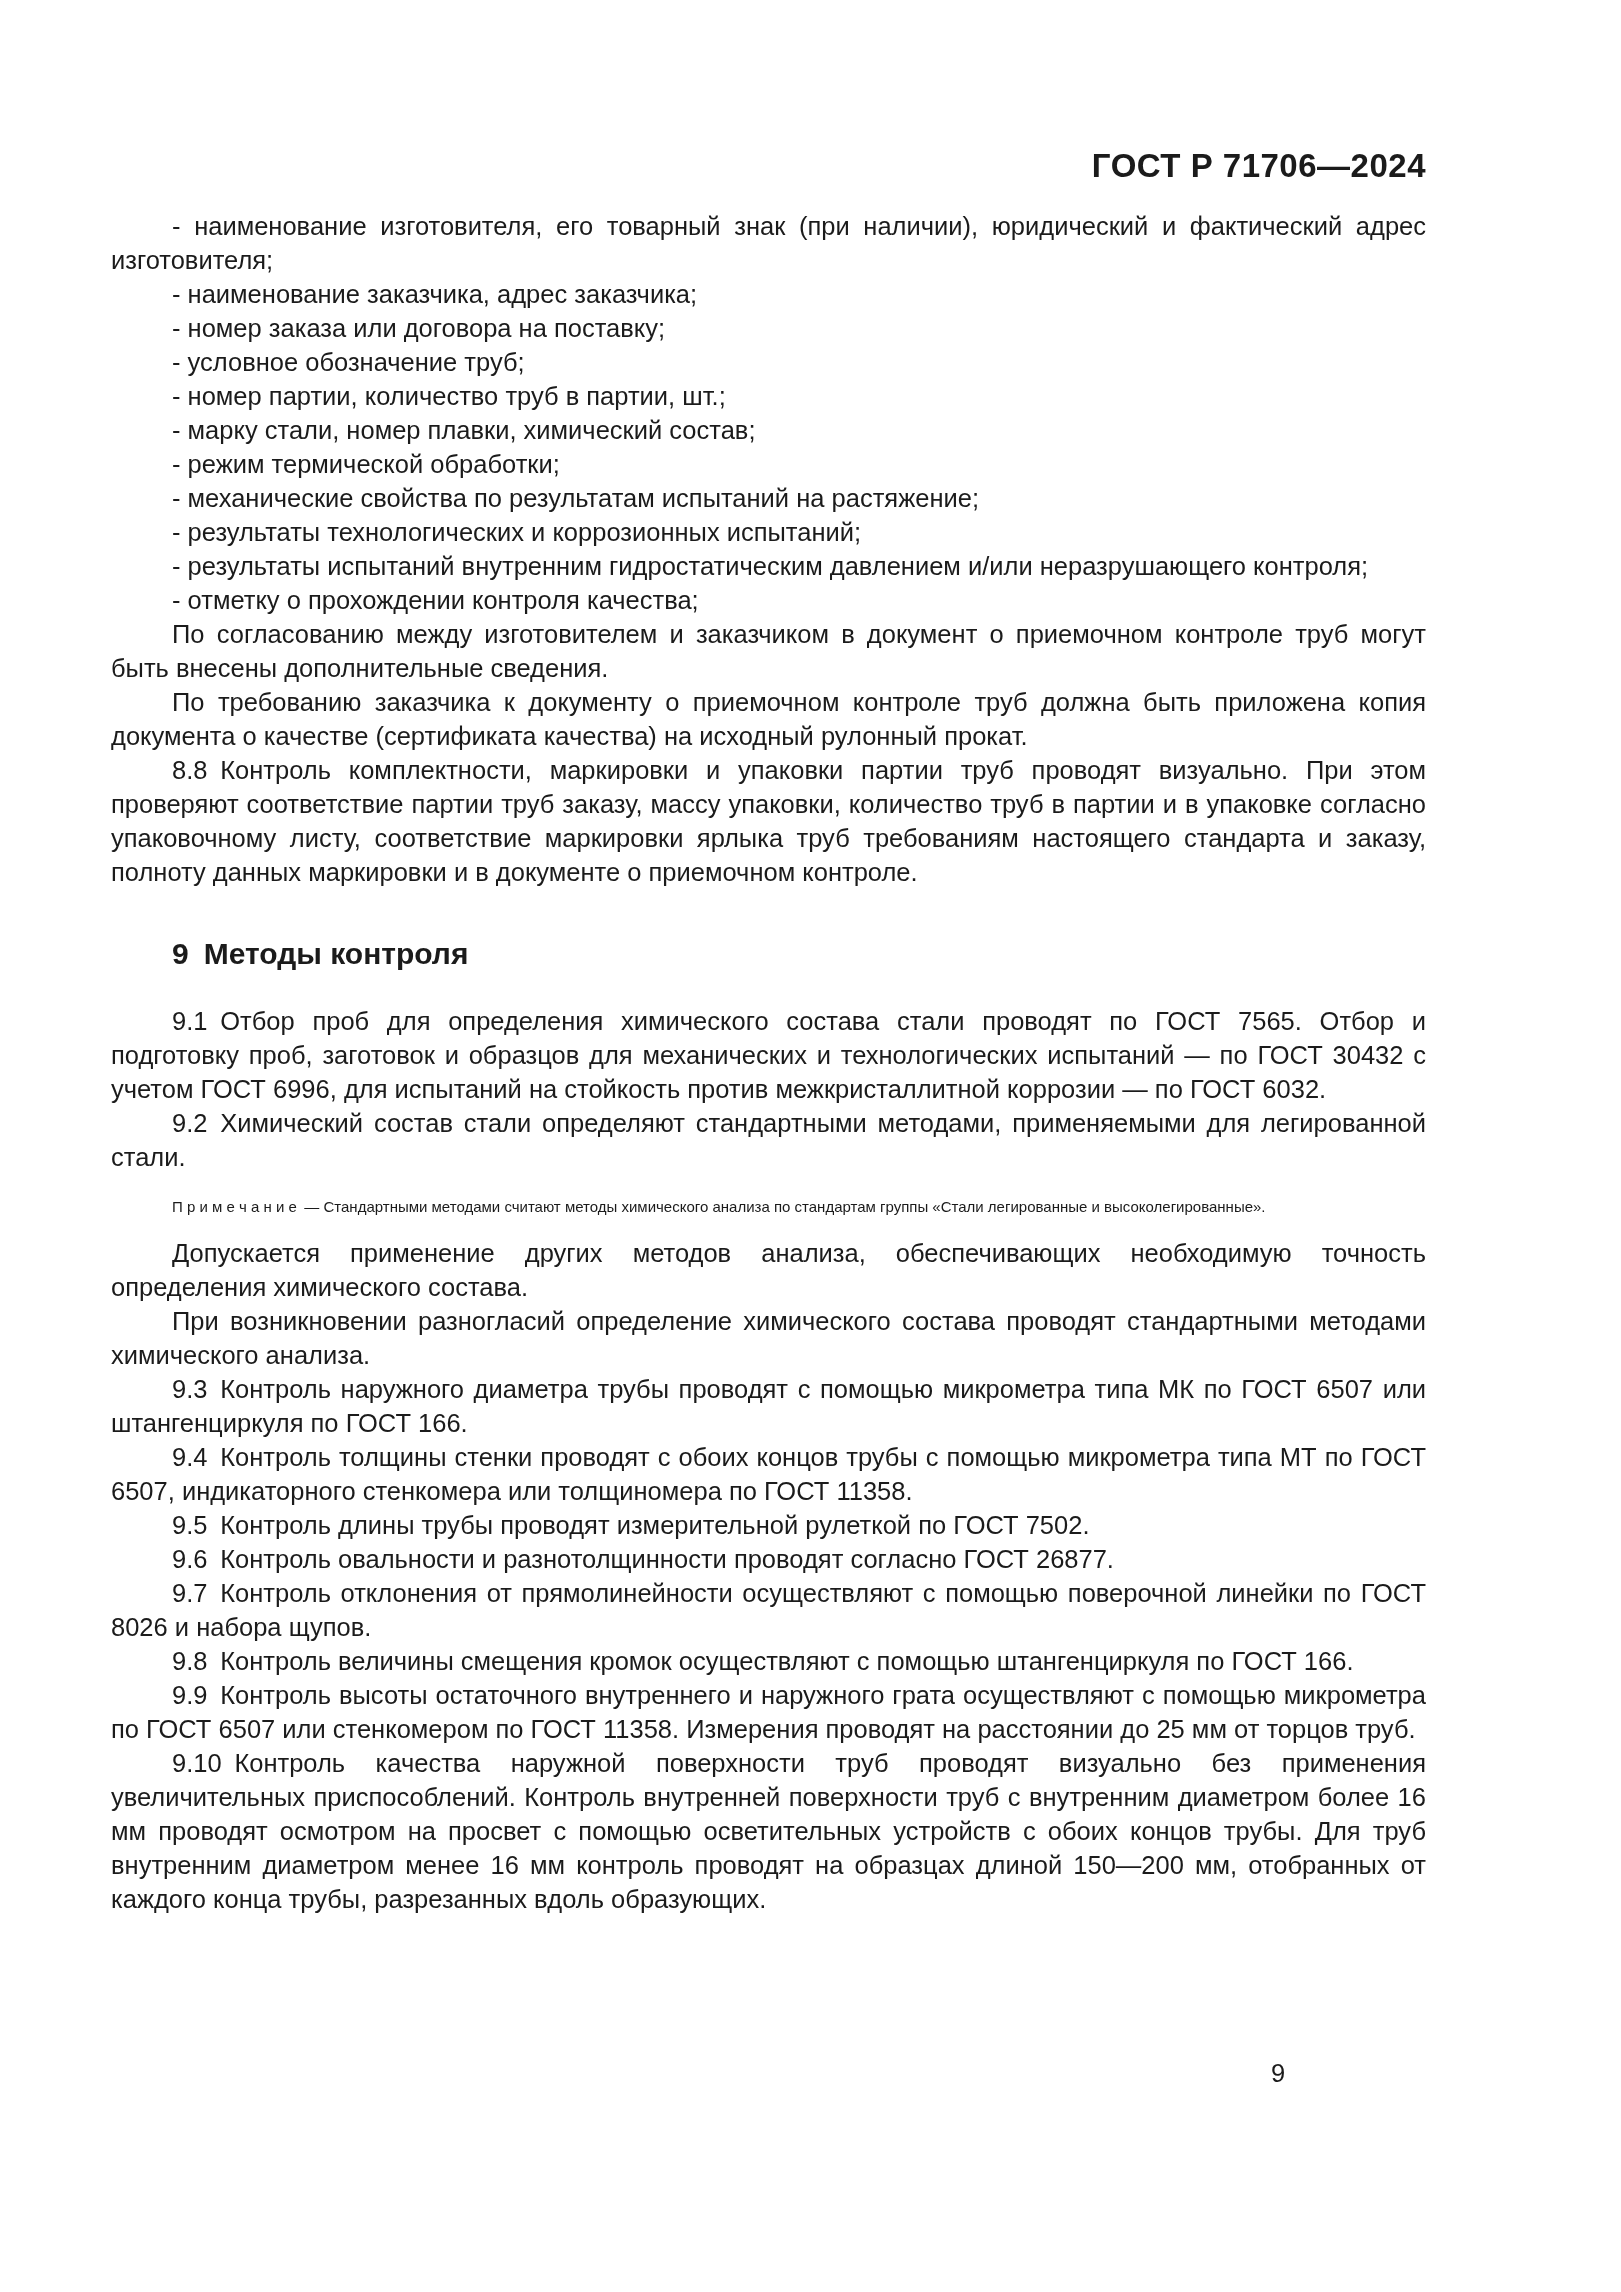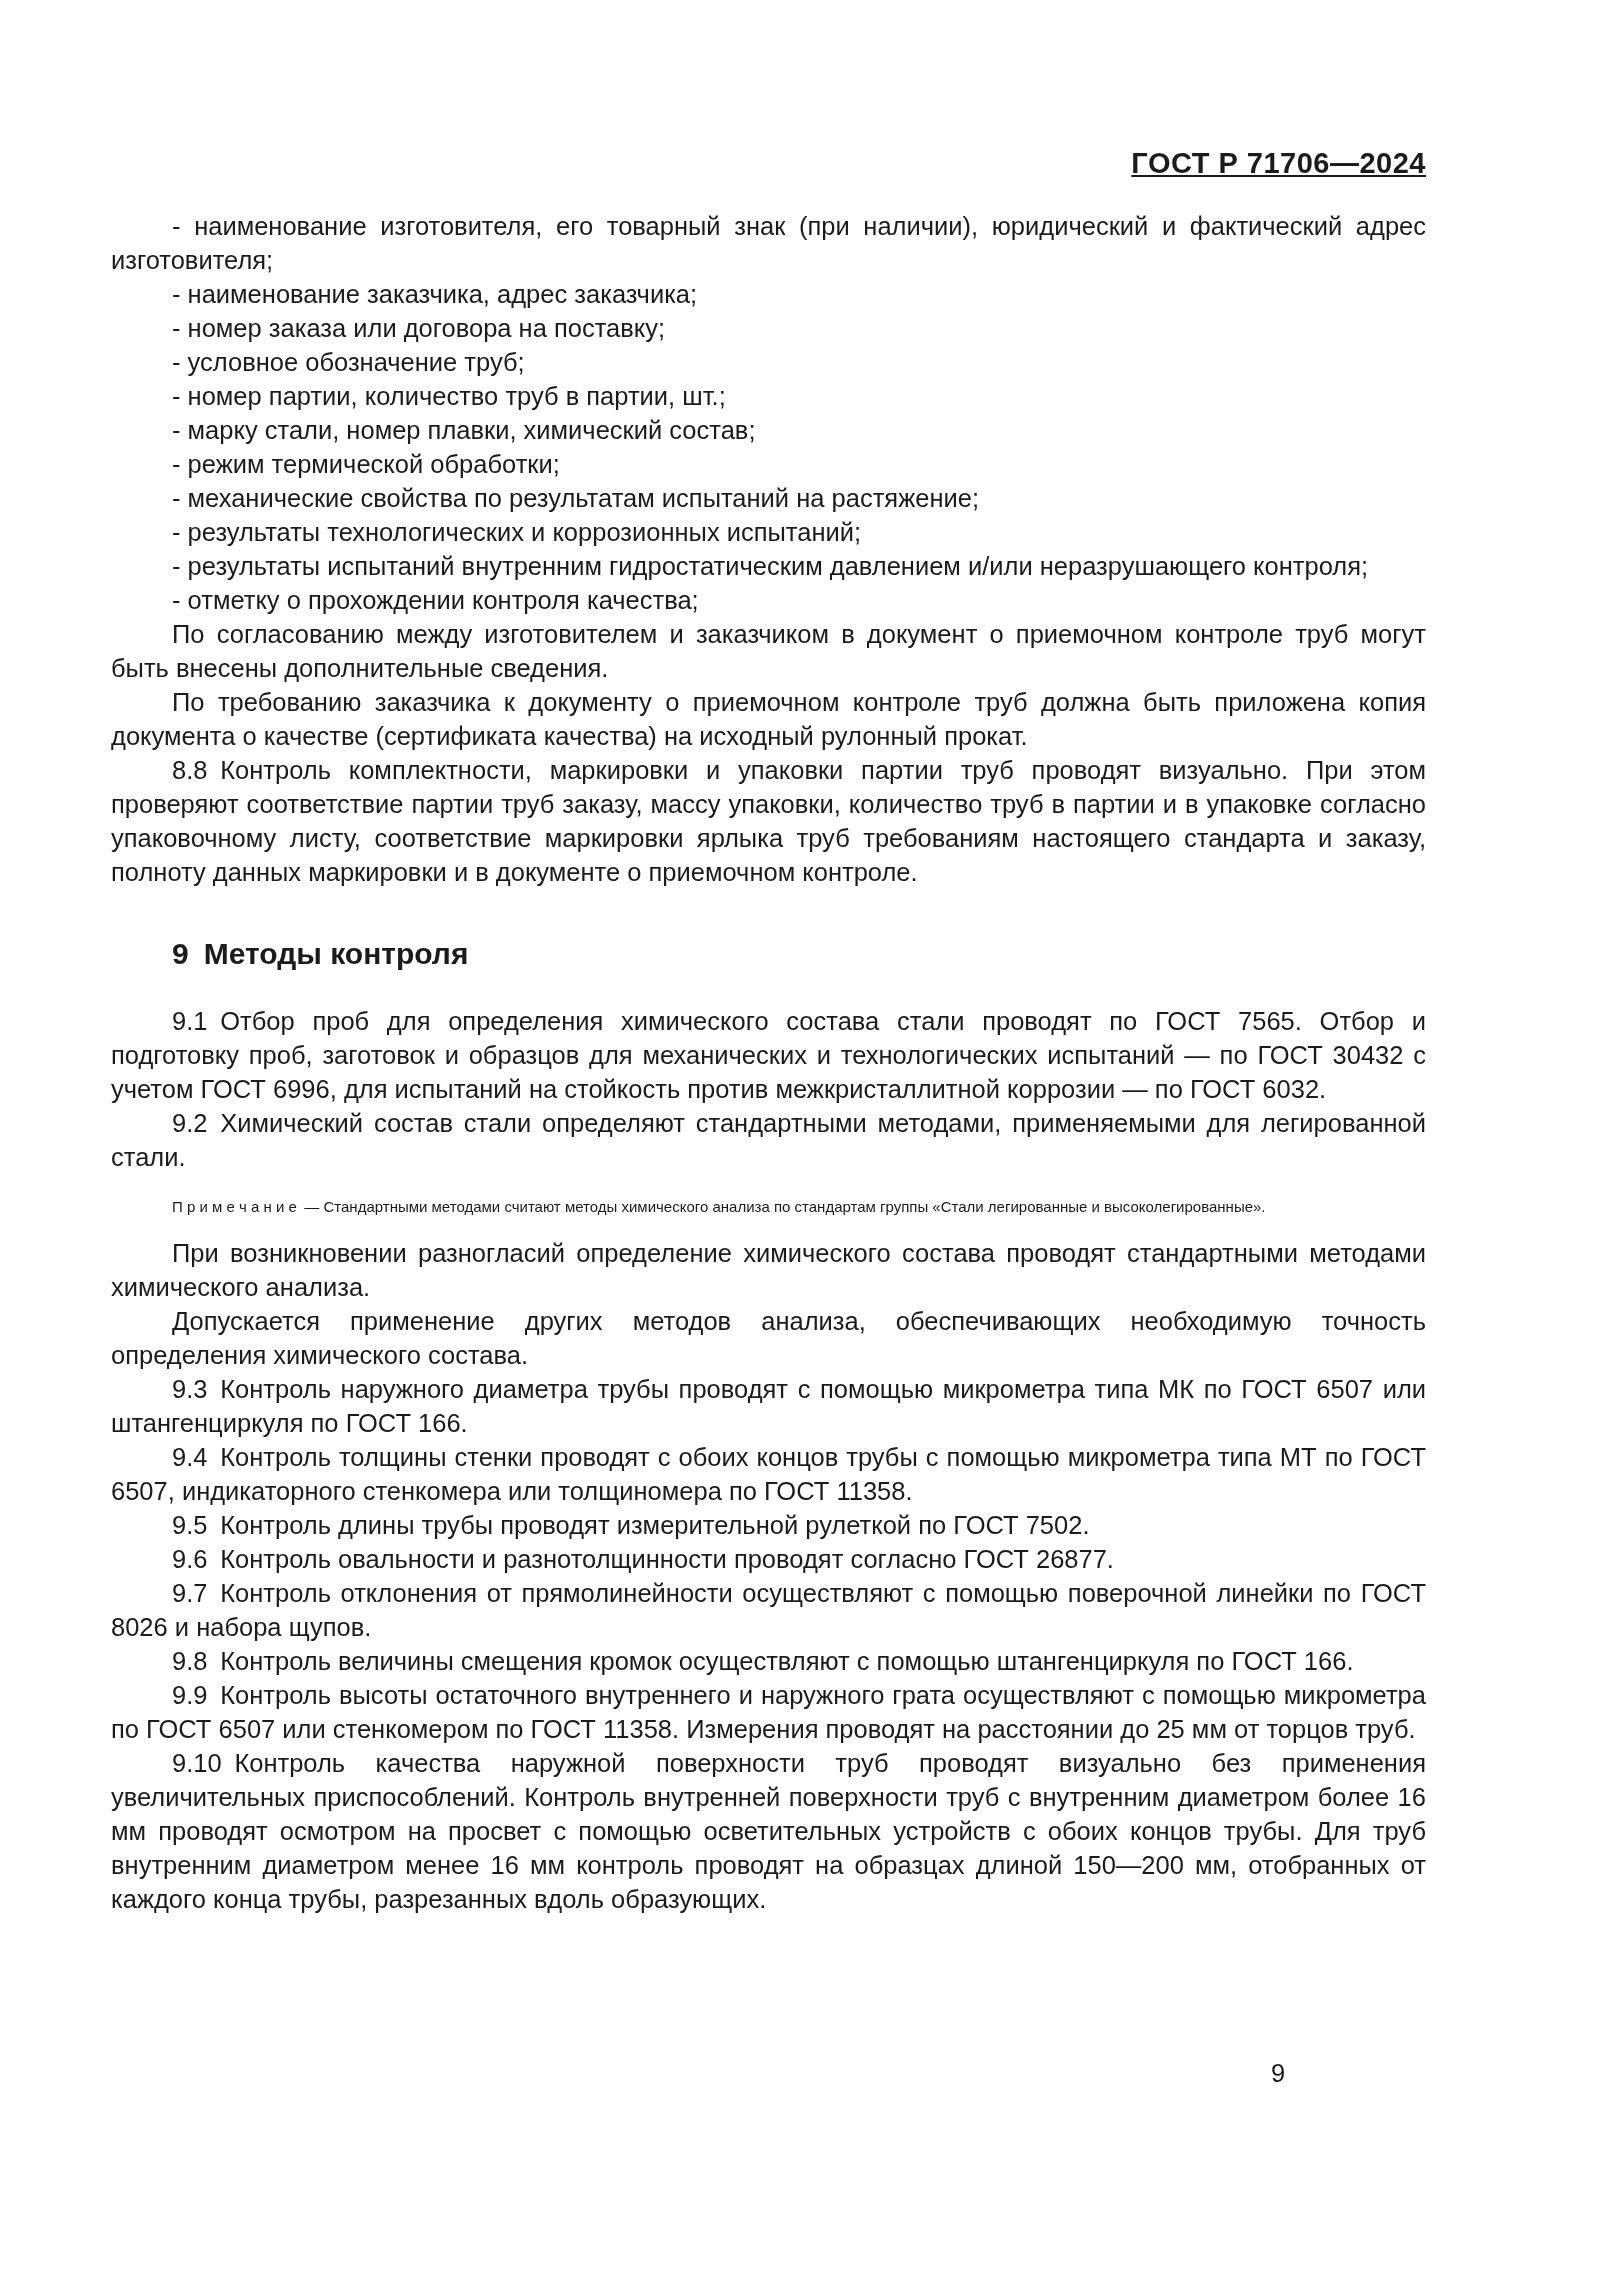--- a/index.html
+++ b/index.html
@@ -18,11 +18,10 @@
     position: absolute;
     top: 147px;
     right: 195px;
-    font-size: 29px;
+    font-size: 33px;
     font-weight: bold;
     letter-spacing: 0.5px;
     white-space: nowrap;
-    text-decoration: underline;
   }
   .doc-body {
     position: absolute;

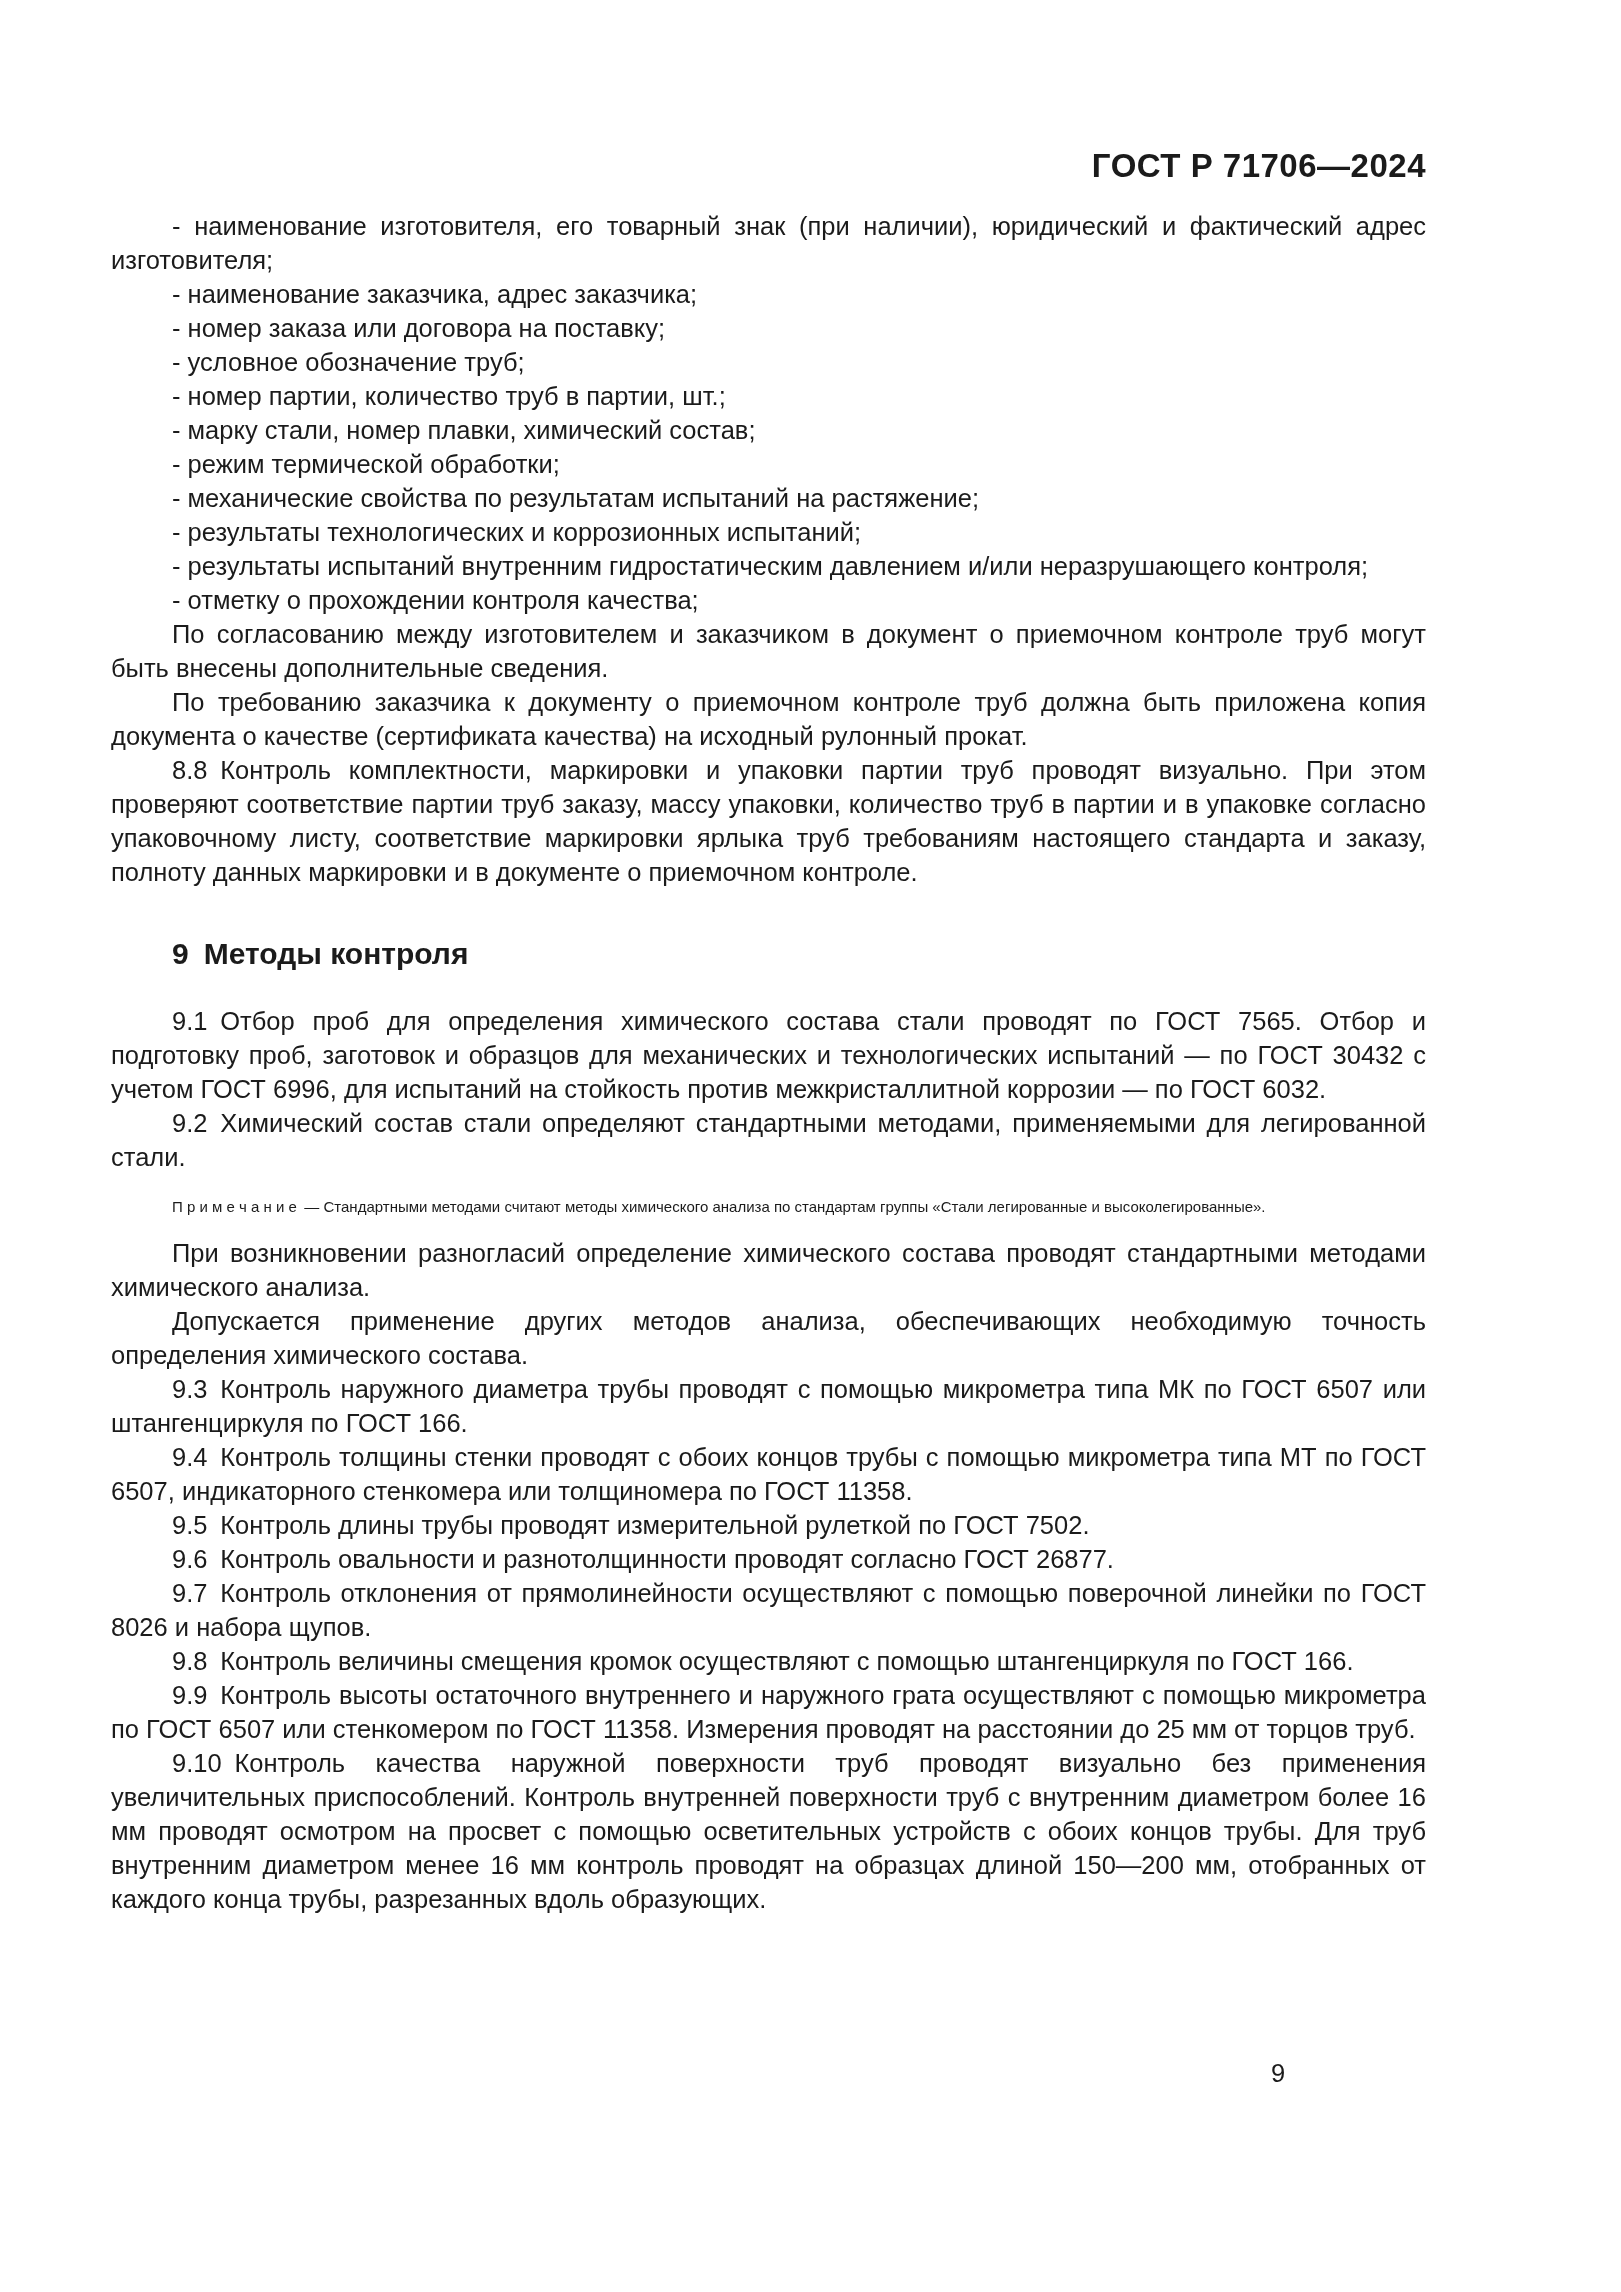--- a/index.html
+++ b/index.html
@@ -81,8 +81,8 @@
       <div class="para">9.1 Отбор проб для определения химического состава стали проводят по ГОСТ 7565. Отбор и подготовку проб, заготовок и образцов для механических и технологических испытаний — по ГОСТ 30432 с учетом ГОСТ 6996, для испытаний на стойкость против межкристаллитной коррозии — по ГОСТ 6032.</div>
       <div class="para">9.2 Химический состав стали определяют стандартными методами, применяемыми для легированной стали.</div>
       <div class="note">П р и м е ч а н и е — Стандартными методами считают методы химического анализа по стандартам группы «Стали легированные и высоколегированные».</div>
+      <div class="para">Допускается применение других методов анализа, обеспечивающих необходимую точность определения химического состава.</div>
       <div class="para">При возникновении разногласий определение химического состава проводят стандартными методами химического анализа.</div>
-      <div class="para">Допускается применение других методов анализа, обеспечивающих необходимую точность определения химического состава.</div>
       <div class="para">9.3 Контроль наружного диаметра трубы проводят с помощью микрометра типа МК по ГОСТ 6507 или штангенциркуля по ГОСТ 166.</div>
       <div class="para">9.4 Контроль толщины стенки проводят с обоих концов трубы с помощью микрометра типа МТ по ГОСТ 6507, индикаторного стенкомера или толщиномера по ГОСТ 11358.</div>
       <div class="para">9.5 Контроль длины трубы проводят измерительной рулеткой по ГОСТ 7502.</div>

